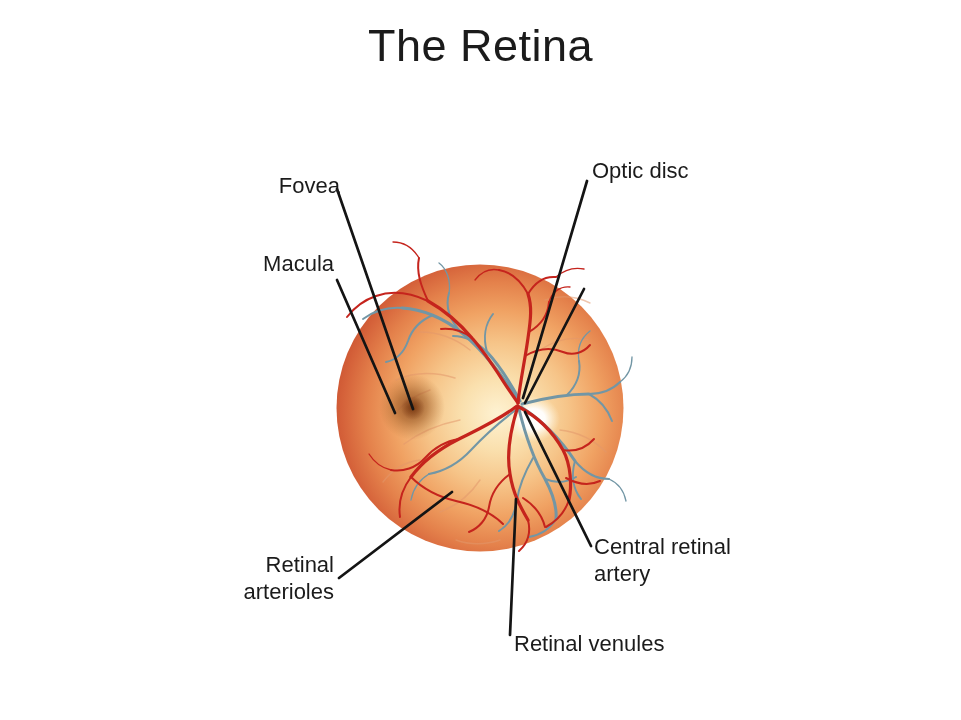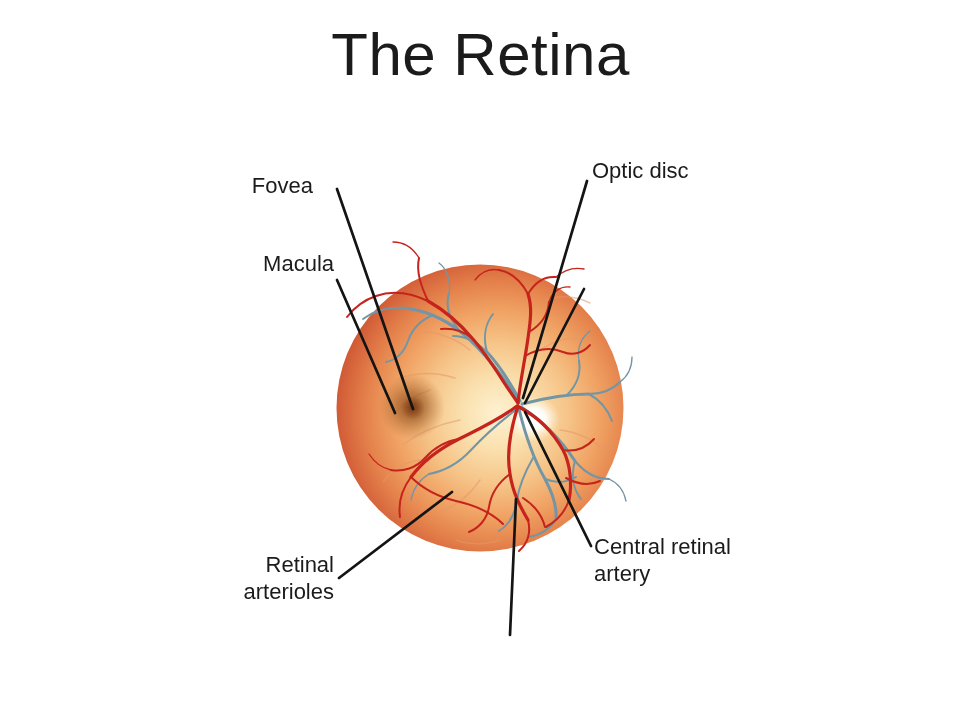--- a/index.html
+++ b/index.html
@@ -14,7 +14,7 @@
     position:absolute;
     left:0;top:20px;width:961px;
     text-align:center;
-    font-size:60px;
+    font-size:45px;
     color:var(--text,#1b1b1b);
     letter-spacing:0.5px;
   }

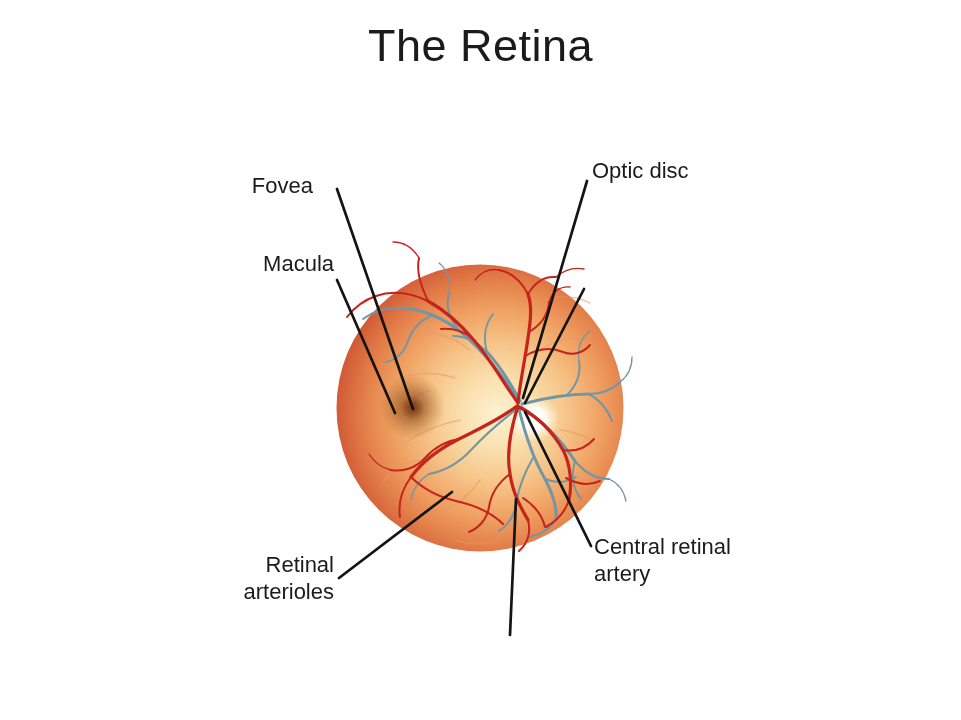--- a/index.html
+++ b/index.html
@@ -167,7 +167,7 @@
     </g>
   </svg>
 
-  <div class="label right" style="right:648px;top:172px;">Fovea</div>
+  <div class="label right" style="right:621px;top:172px;">Fovea</div>
 
   <div class="label right" style="right:627px;top:250px;">Macula</div>
 

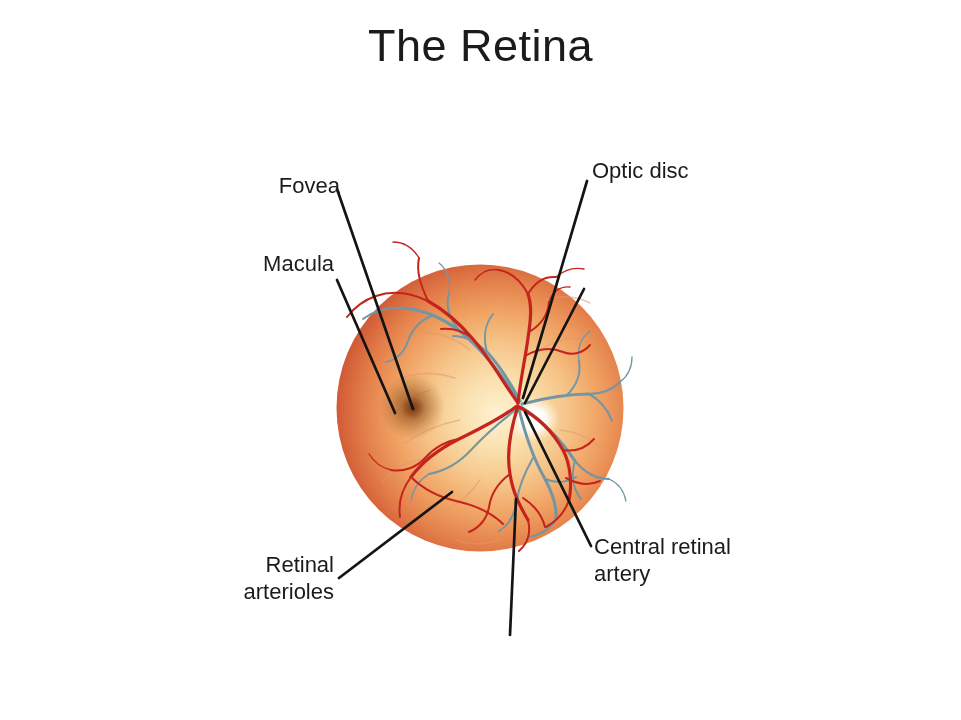--- a/index.html
+++ b/index.html
@@ -178,6 +178,7 @@
 
   <div class="label wrap" style="left:594px;top:533px;width:160px;">Central retinal artery</div>
 
+  <div class="label" style="left:514px;top:630px;">Retinal venules</div>
 
 </div>
 

